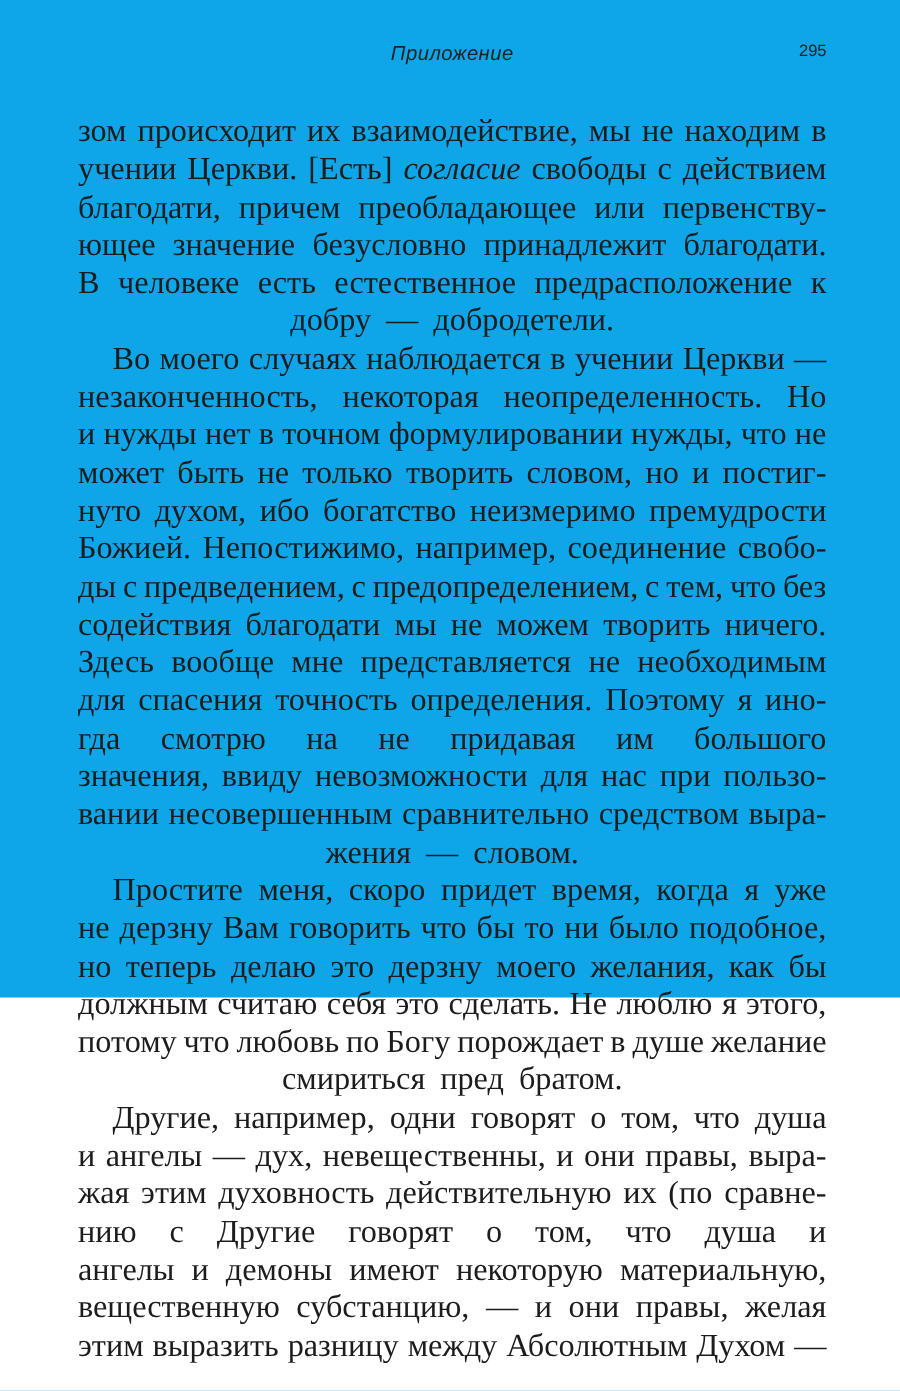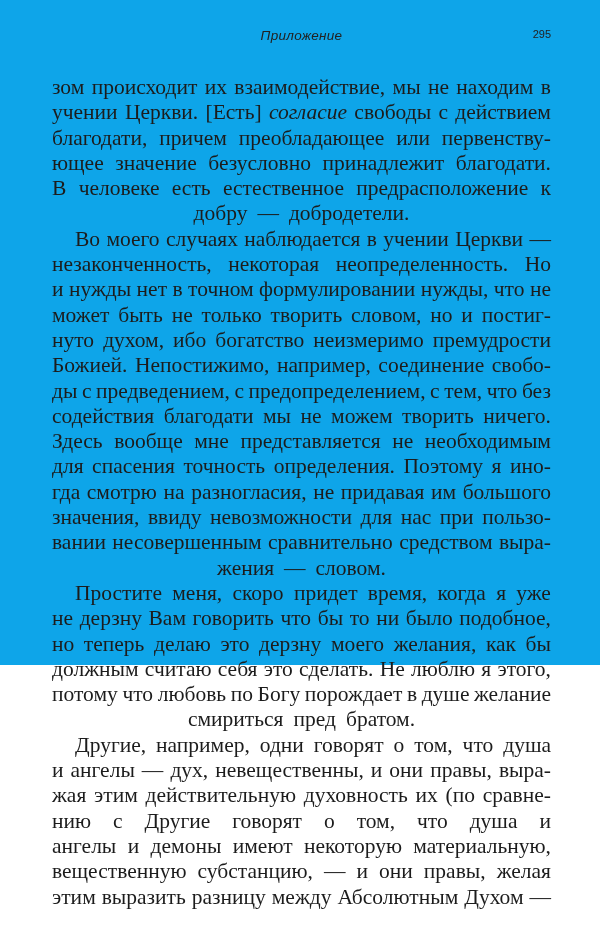--- a/index.html
+++ b/index.html
@@ -172,7 +172,6 @@
           <span>гда</span>
           <span>смотрю</span>
           <span>на</span>
-          <span>разногласия,</span>
           <span>не</span>
           <span>придавая</span>
           <span>им</span>

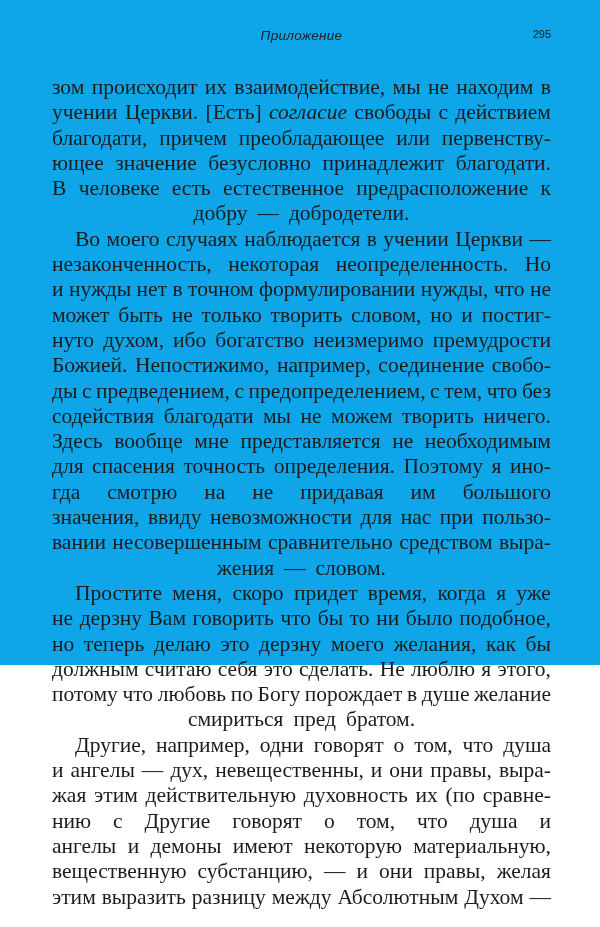--- a/index.html
+++ b/index.html
@@ -286,8 +286,8 @@
         <div class="line jl">
           <span>жая</span>
           <span>этим</span>
+          <span>духовность</span>
           <span>действительную</span>
-          <span>духовность</span>
           <span>их</span>
           <span>(по</span>
           <span>сравне-</span>

